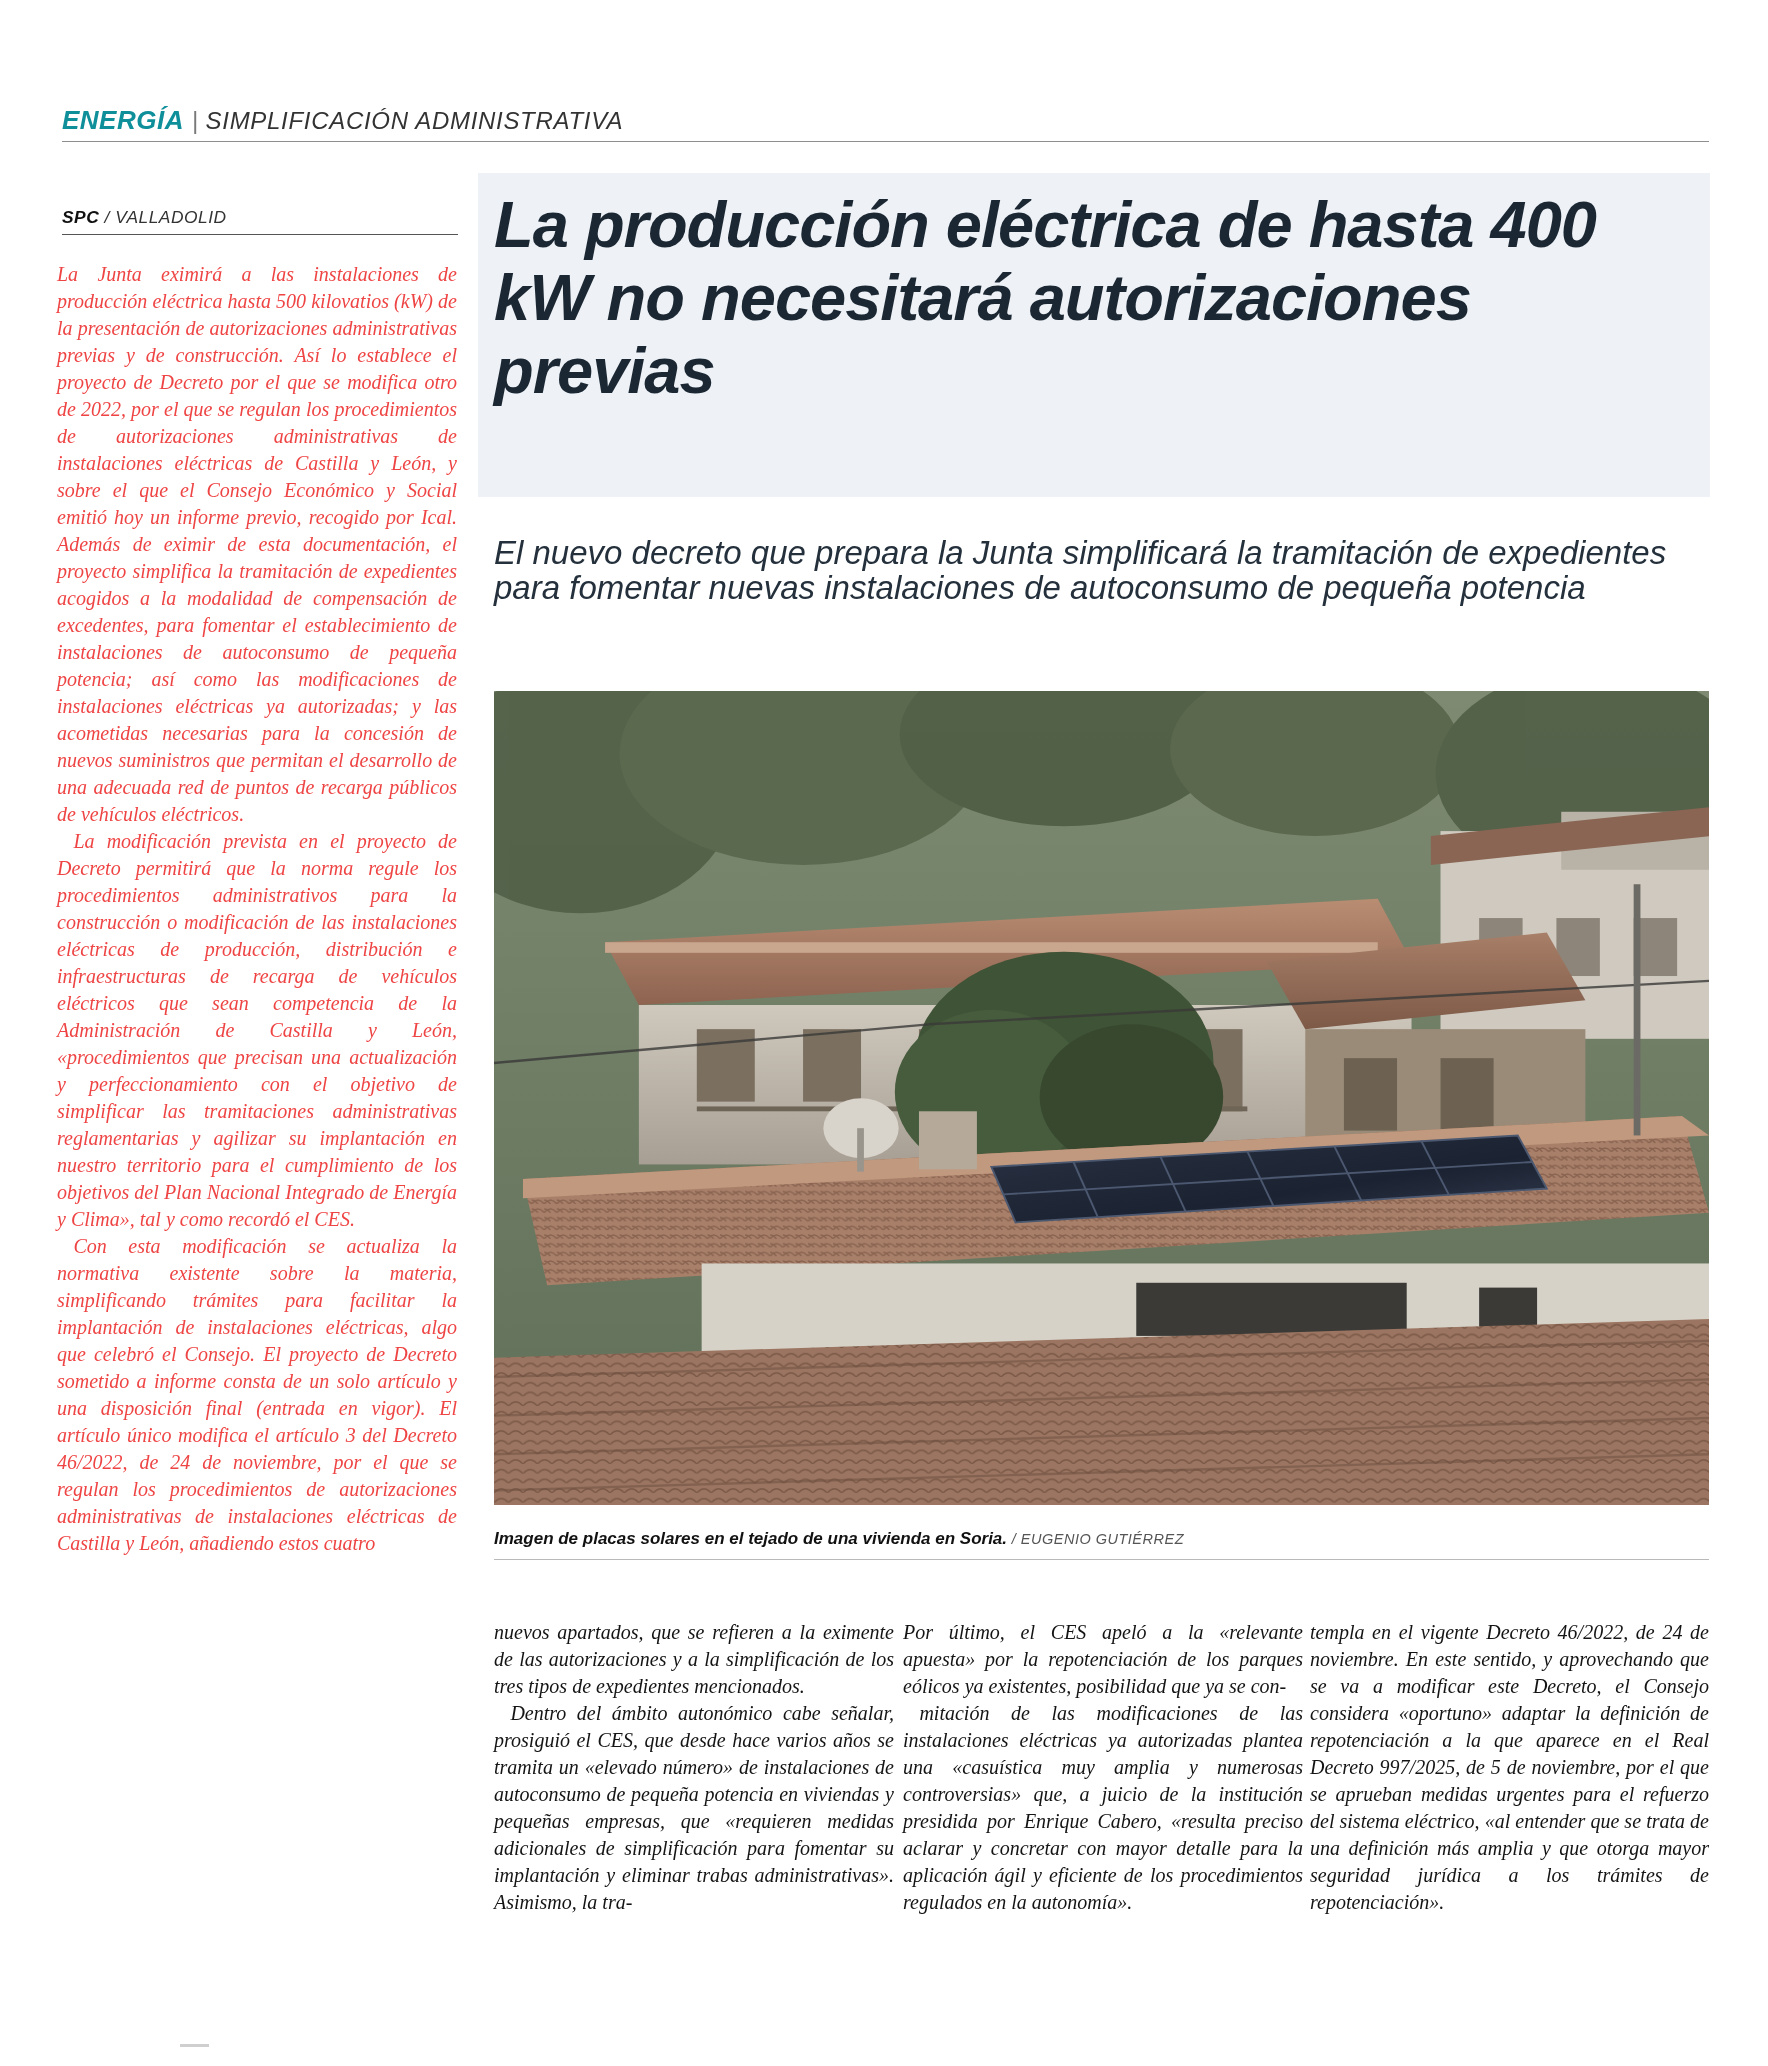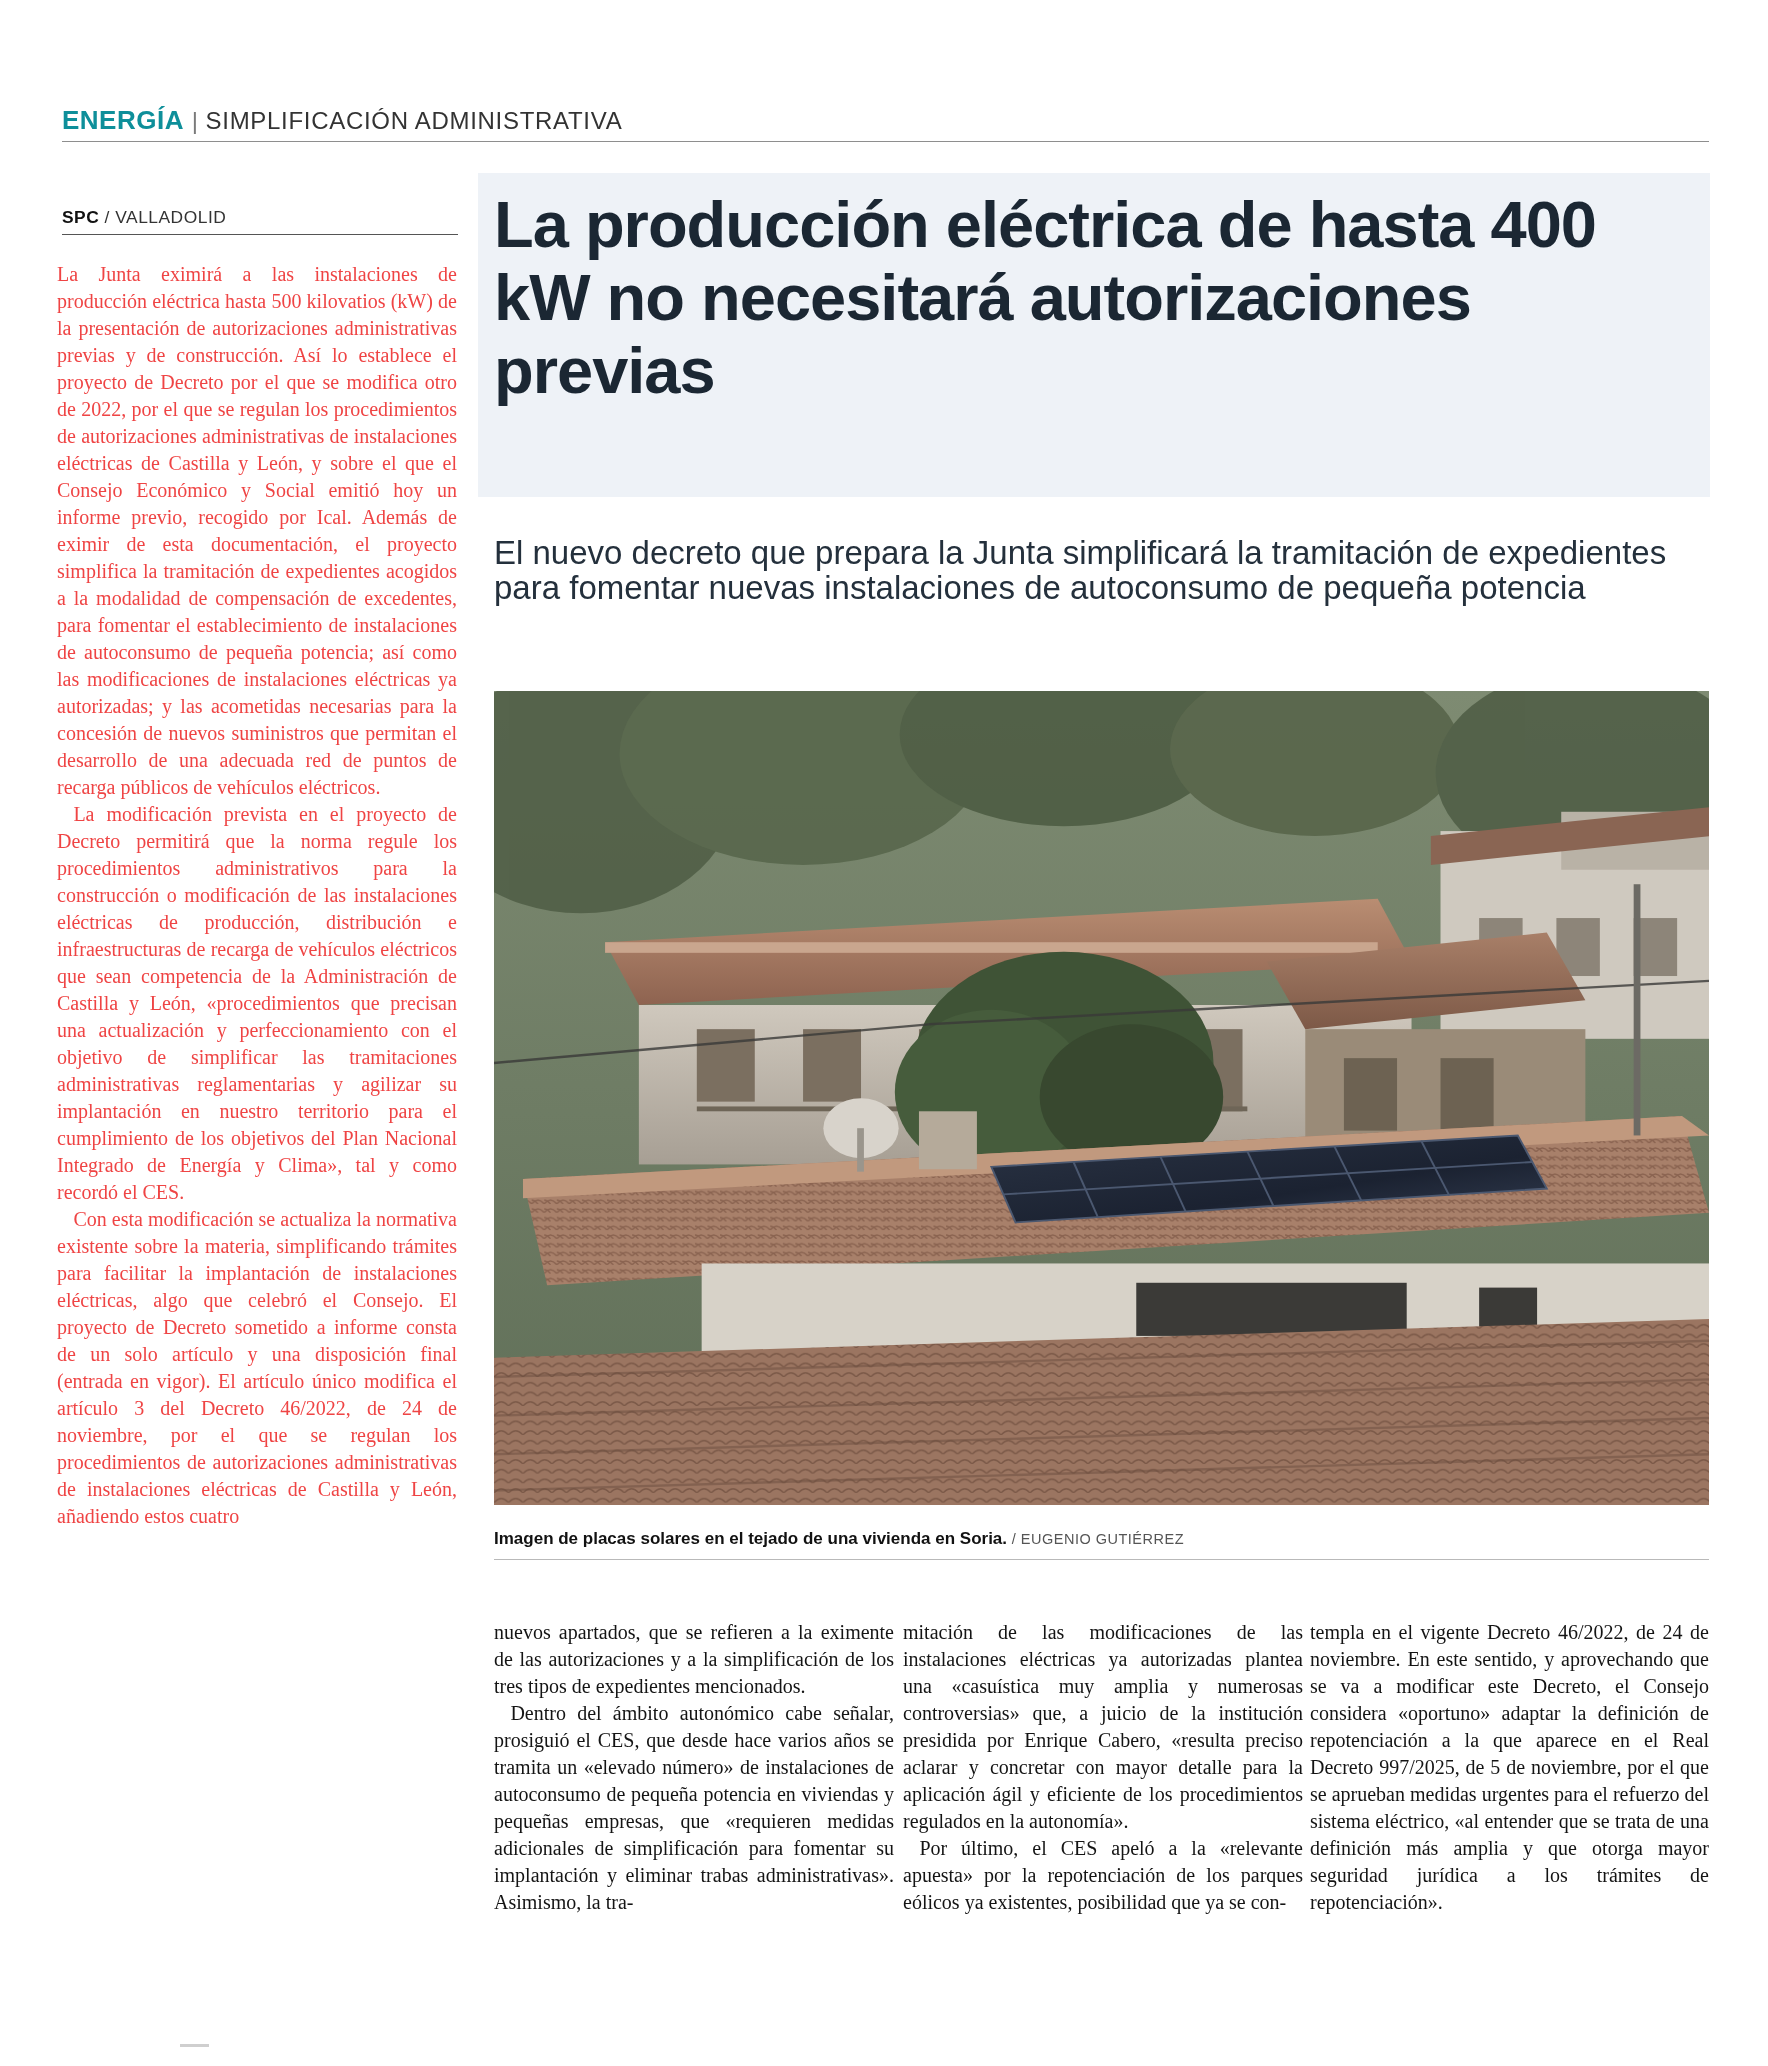--- a/index.html
+++ b/index.html
@@ -20,6 +20,7 @@
     left: 0; top: 0;
     width: 1699px;
     height: 2066px;
+    font-style: italic;
   }
 
   

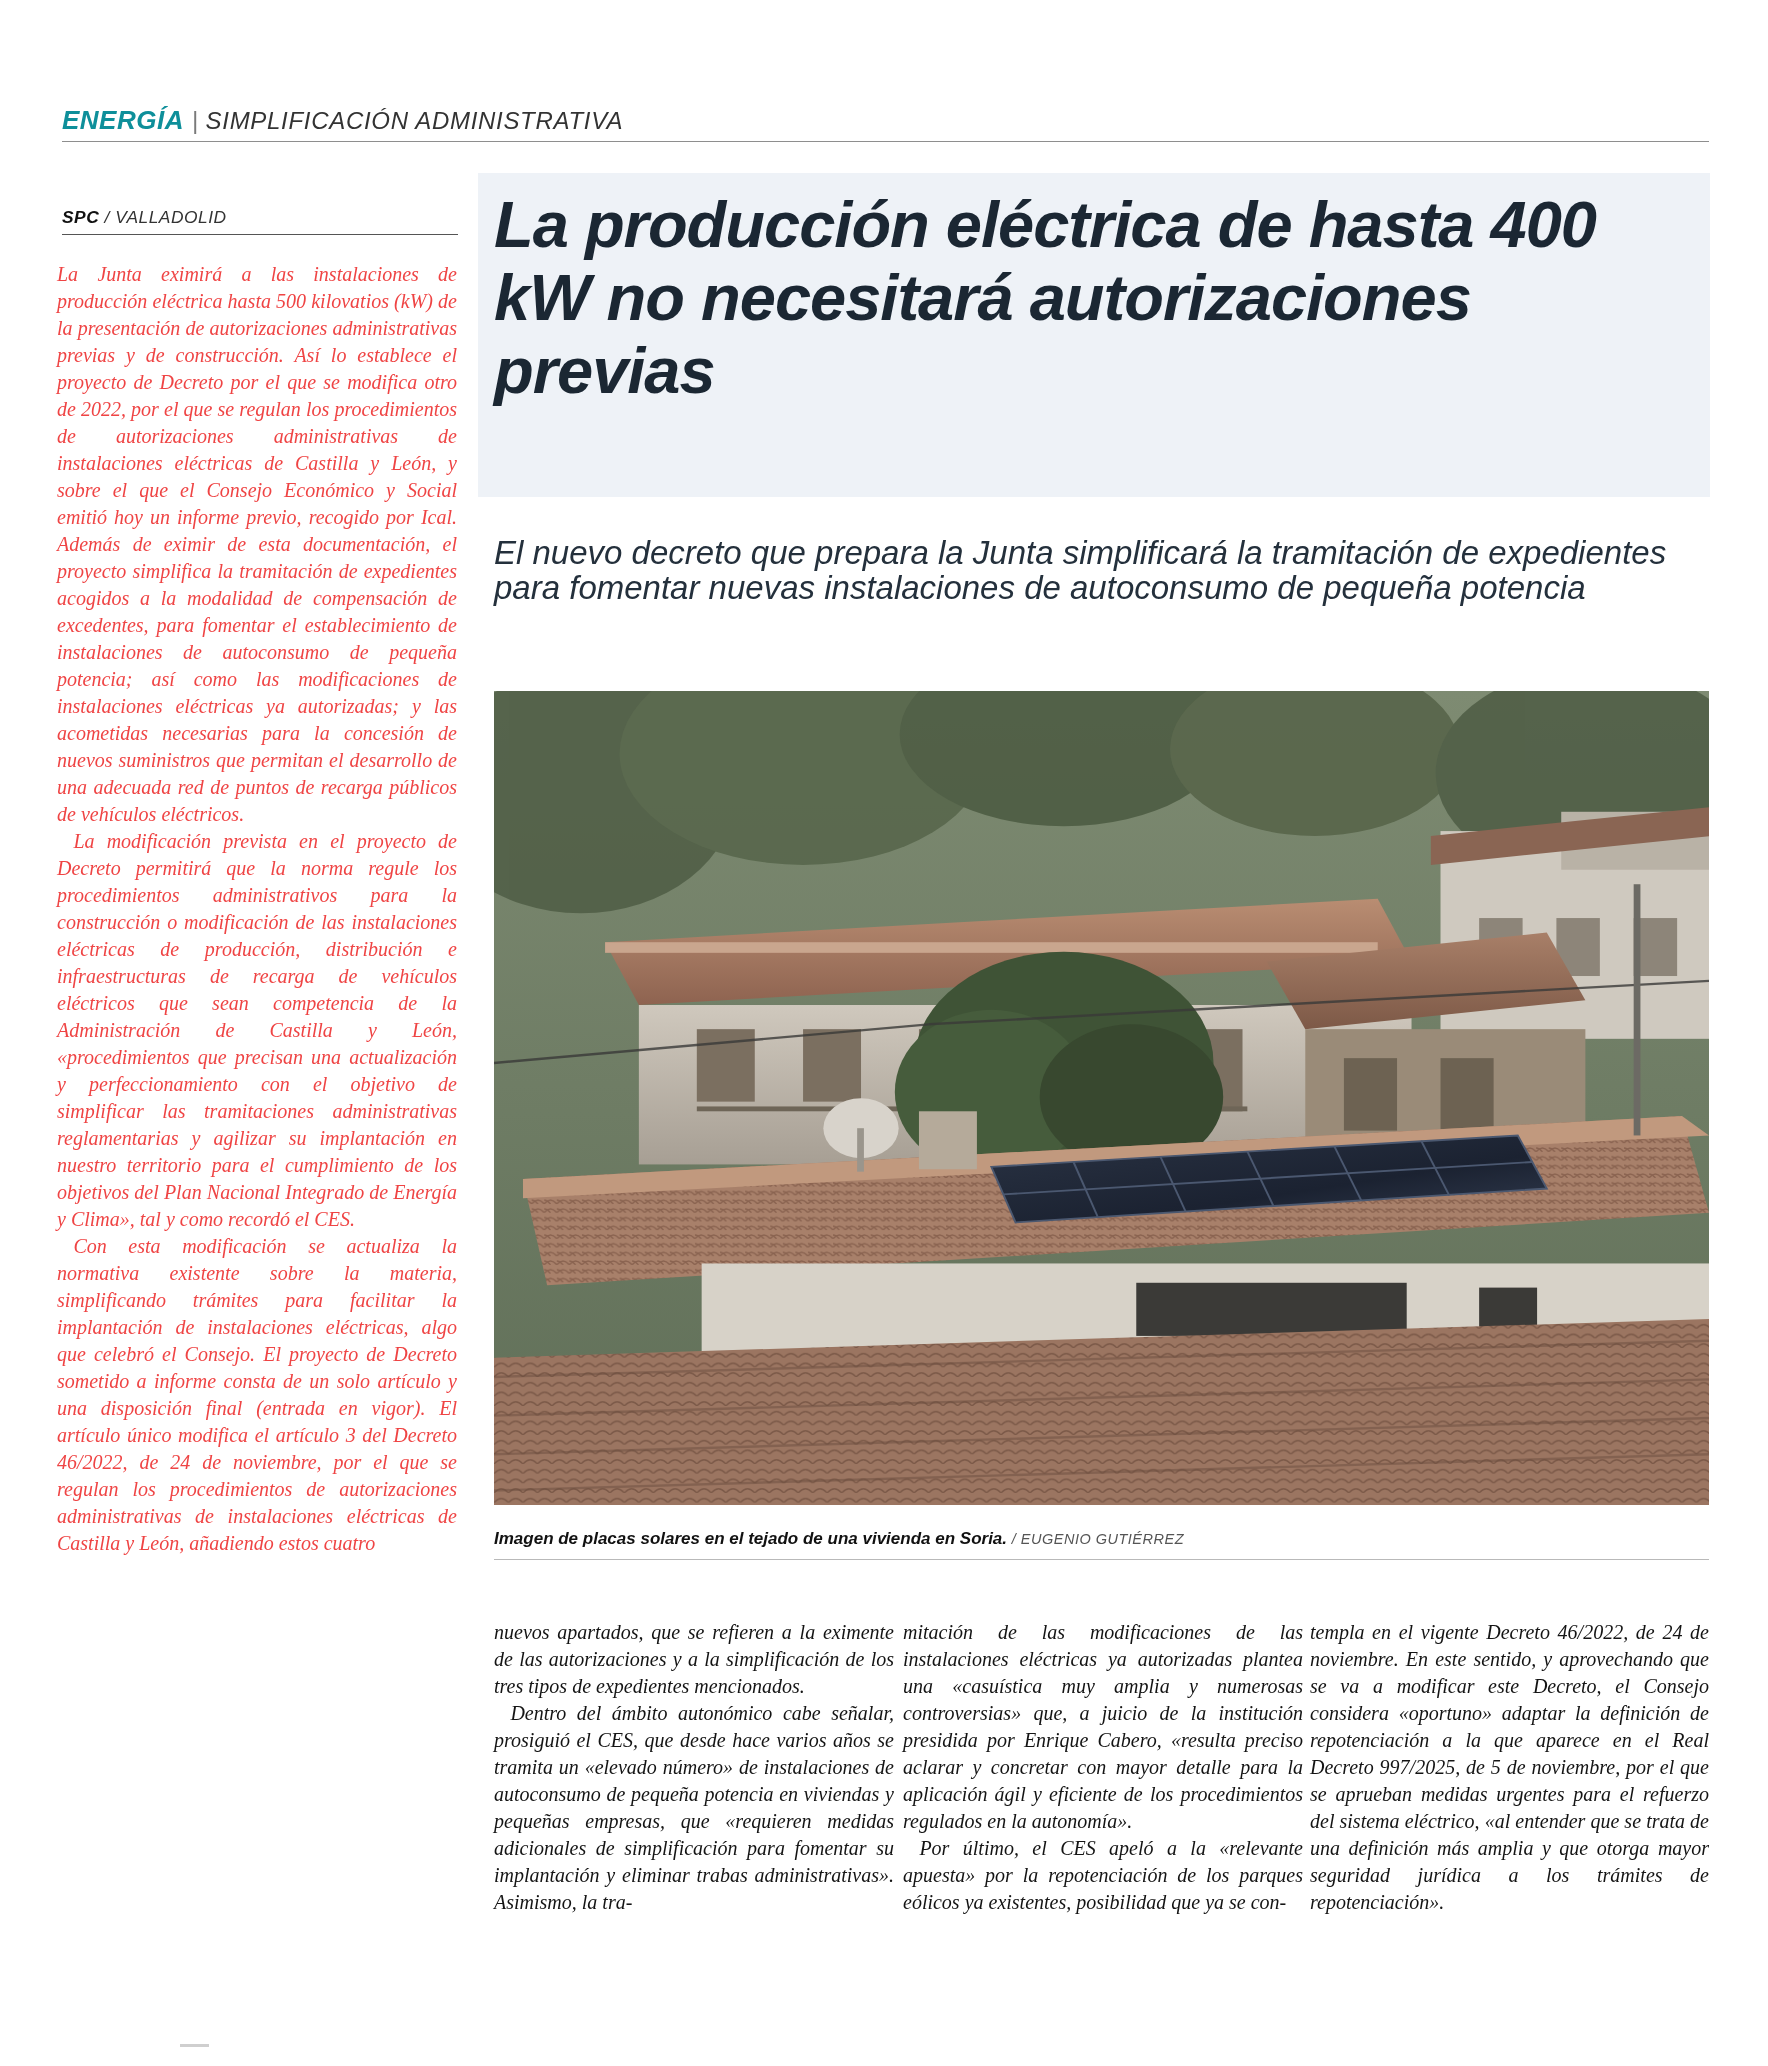--- a/index.html
+++ b/index.html
@@ -343,8 +343,8 @@
   </div>
 
   <div class="botcol" id="botcol-2">
+    <p>Por último, el CES apeló a la «relevante apuesta» por la repotenciación de los parques eólicos ya existentes, posibilidad que ya se con-</p>
     <p>mitación de las modificaciones de las instalaciones eléctricas ya autorizadas plantea una «casuística muy amplia y numerosas controversias» que, a juicio de la institución presidida por Enrique Cabero, «resulta preciso aclarar y concretar con mayor detalle para la aplicación ágil y eficiente de los procedimientos regulados en la autonomía».</p>
-    <p>Por último, el CES apeló a la «relevante apuesta» por la repotenciación de los parques eólicos ya existentes, posibilidad que ya se con-</p>
   </div>
 
   <div class="botcol" id="botcol-3">

